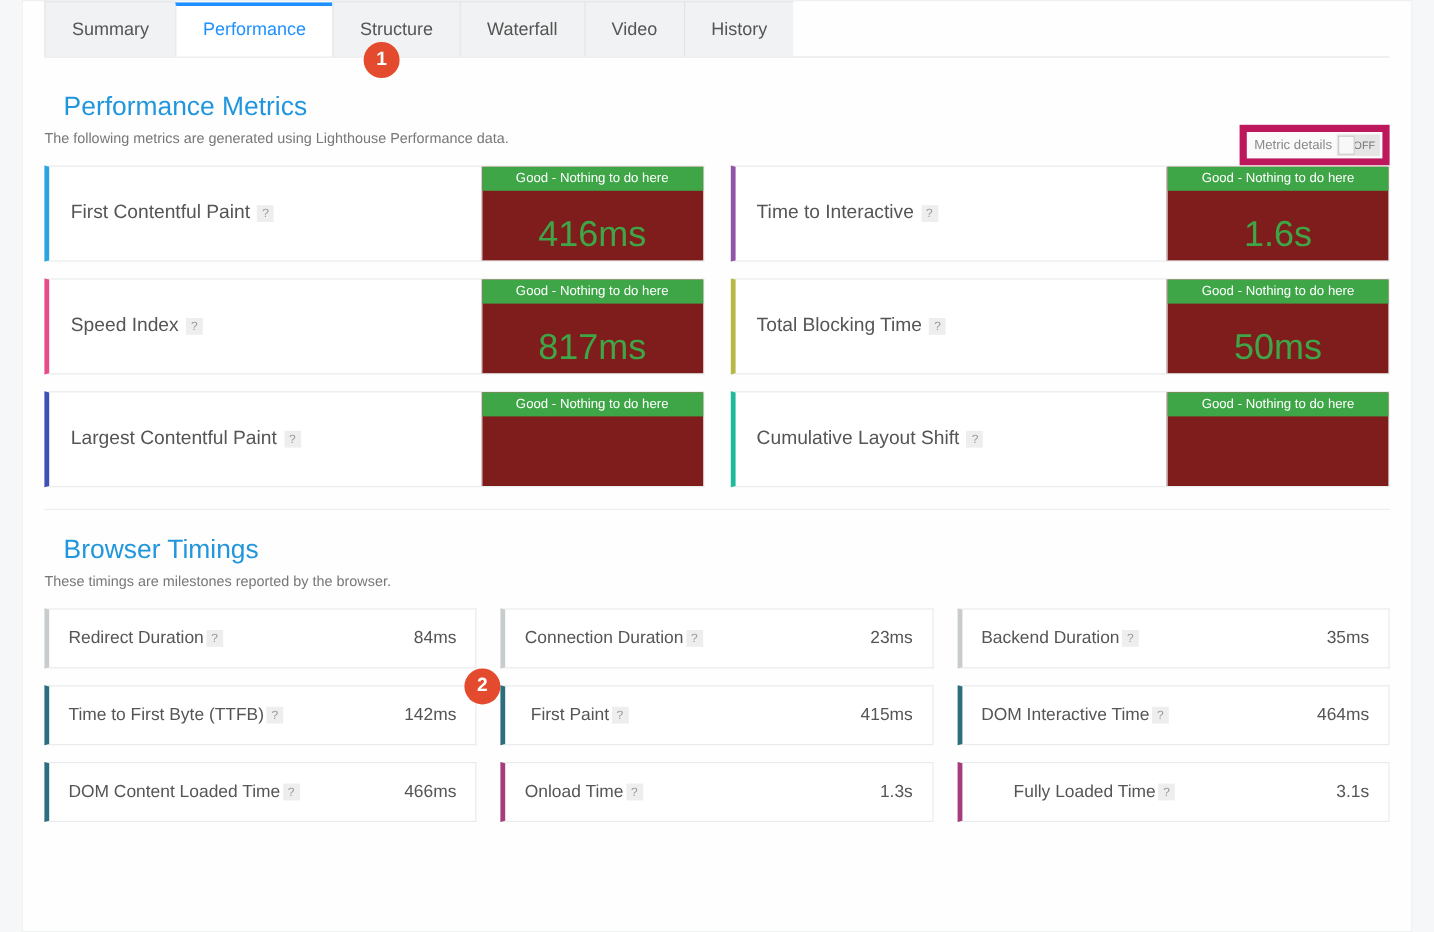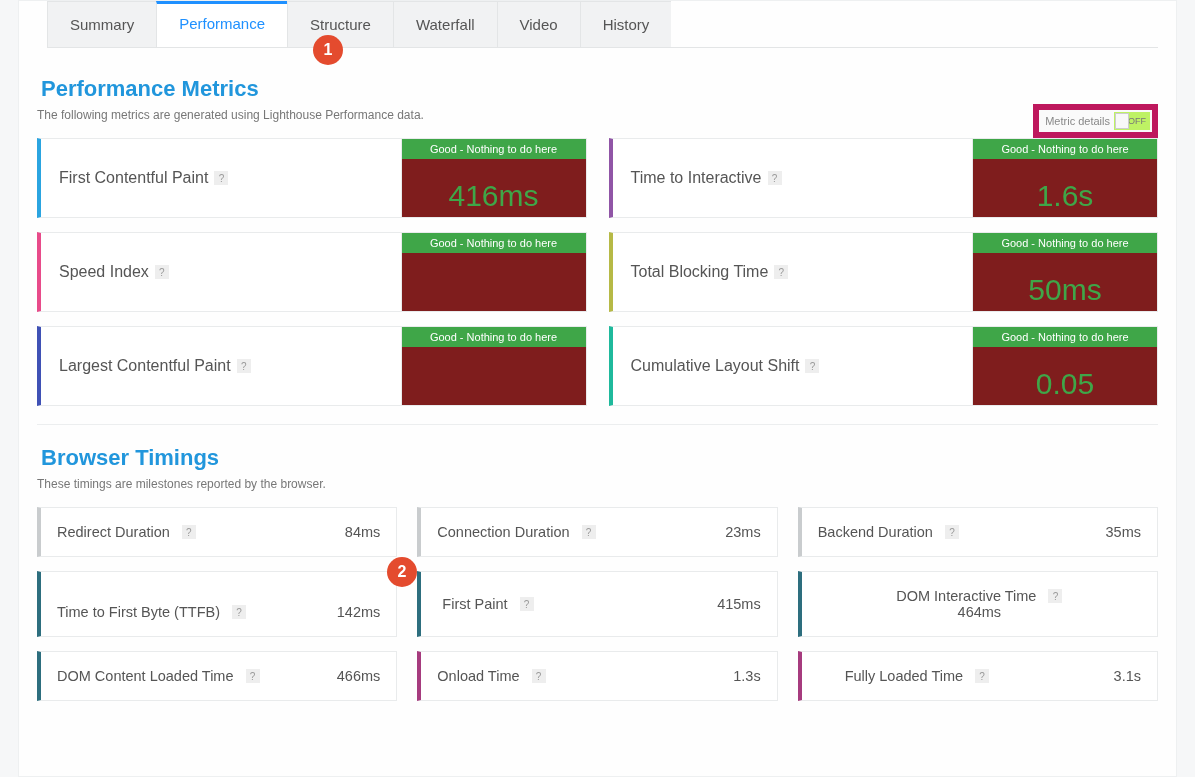--- a/index.html
+++ b/index.html
@@ -22,8 +22,9 @@
   .tabs {
     display: flex;
     border-bottom: 1px solid #e3e5e6;
-    margin: 0 0 18px 10px;
+    margin: 0 0 18px 0;
     position: relative;
+    align-items: center;
   }
   .tab {
     padding: 14px 22px;

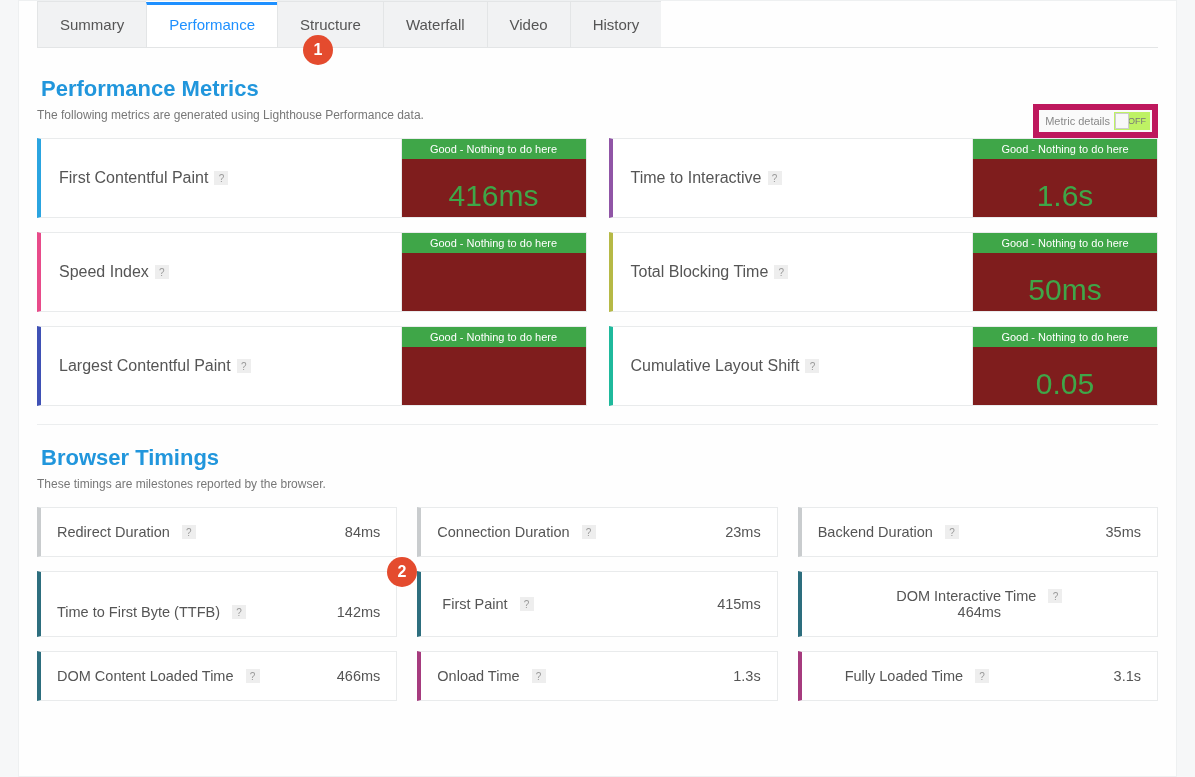--- a/index.html
+++ b/index.html
@@ -58,9 +58,9 @@
   
   h2.section-title {
     color: #2196dc;
-    font-weight: 700;
+    font-weight: 400;
     font-size: 22px;
-    margin: 10px 0 2px 4px;
+    margin: 10px 0 2px 16px;
   }
   p.section-sub {
     color: #777;

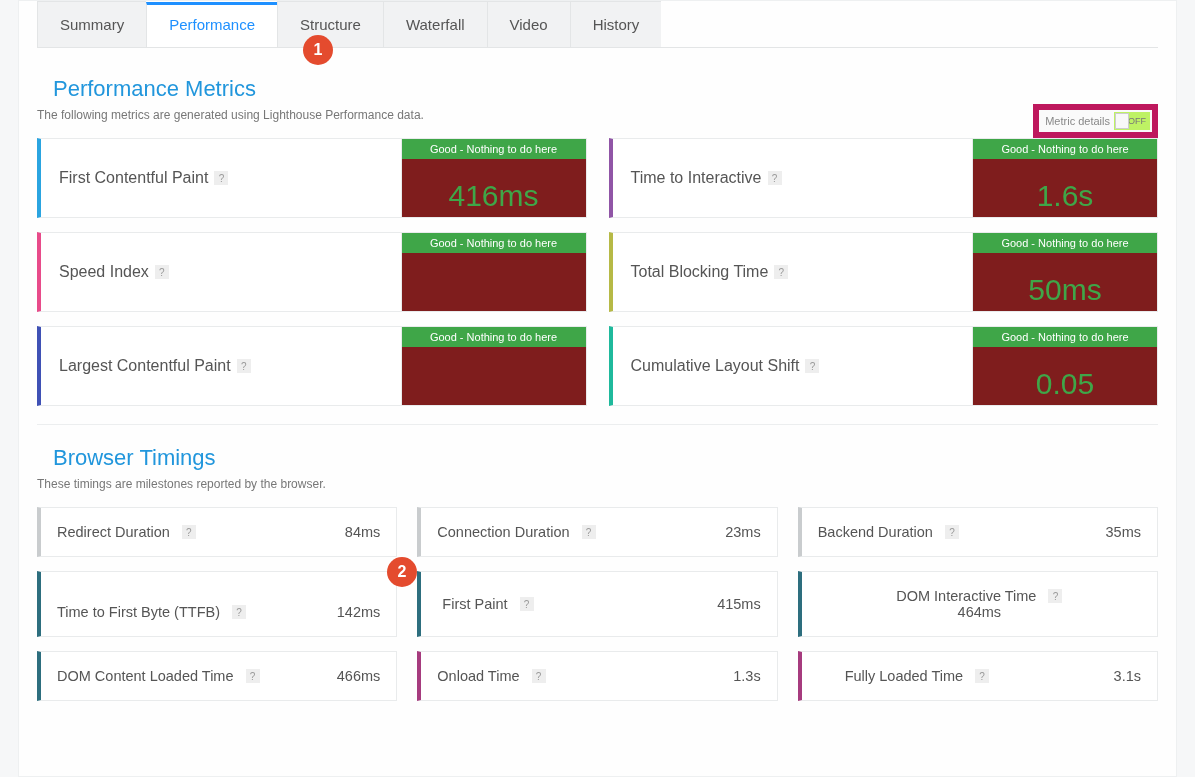--- a/index.html
+++ b/index.html
@@ -81,7 +81,7 @@
   }
   .metric-details-toggle .switch {
     width: 36px;height:18px;
-    background:#bef264;
+    background:#e5e5e5;
     position:relative;
     font-size:9px;color:#777;
     display:flex;align-items:center;justify-content:flex-end;

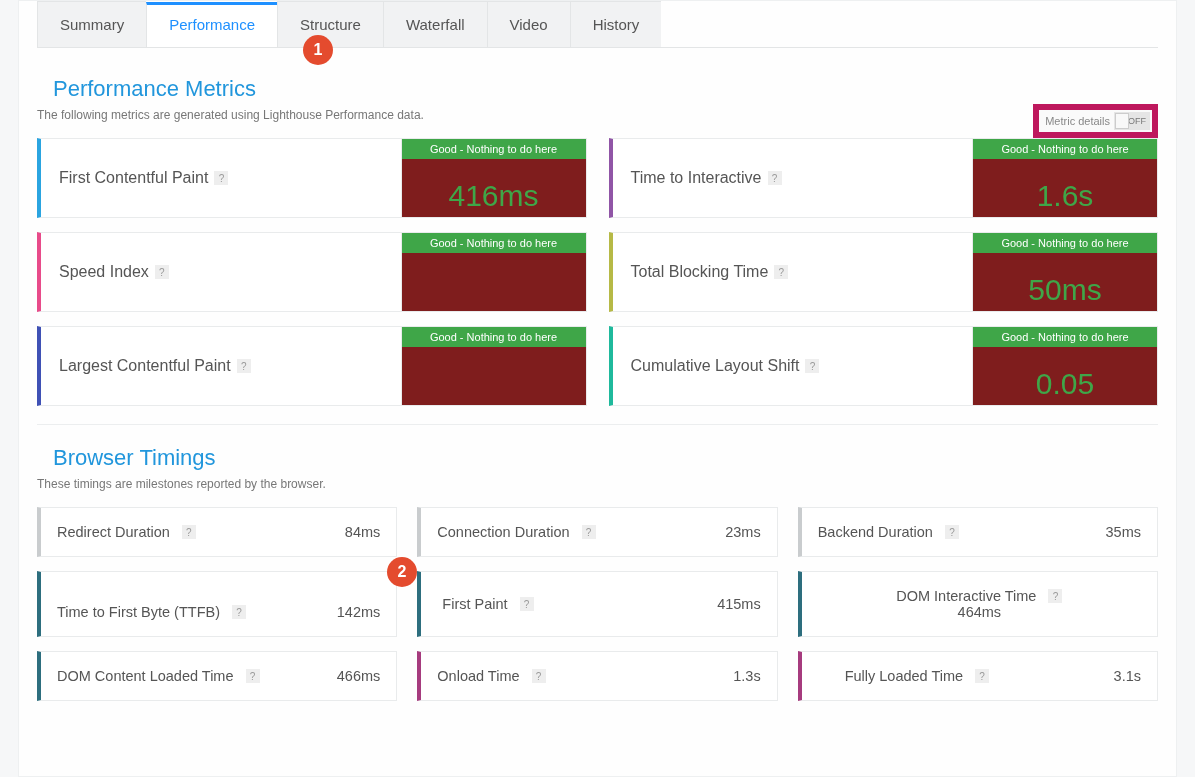--- a/index.html
+++ b/index.html
@@ -220,6 +220,7 @@
         </div>
         <div class="value-box">
           <div class="status">Good - Nothing to do here</div>
+          <div class="big">817ms</div>
         </div>
       </div>
       <div class="metric-card" style="border-left-color: rgb(182, 185, 70);">

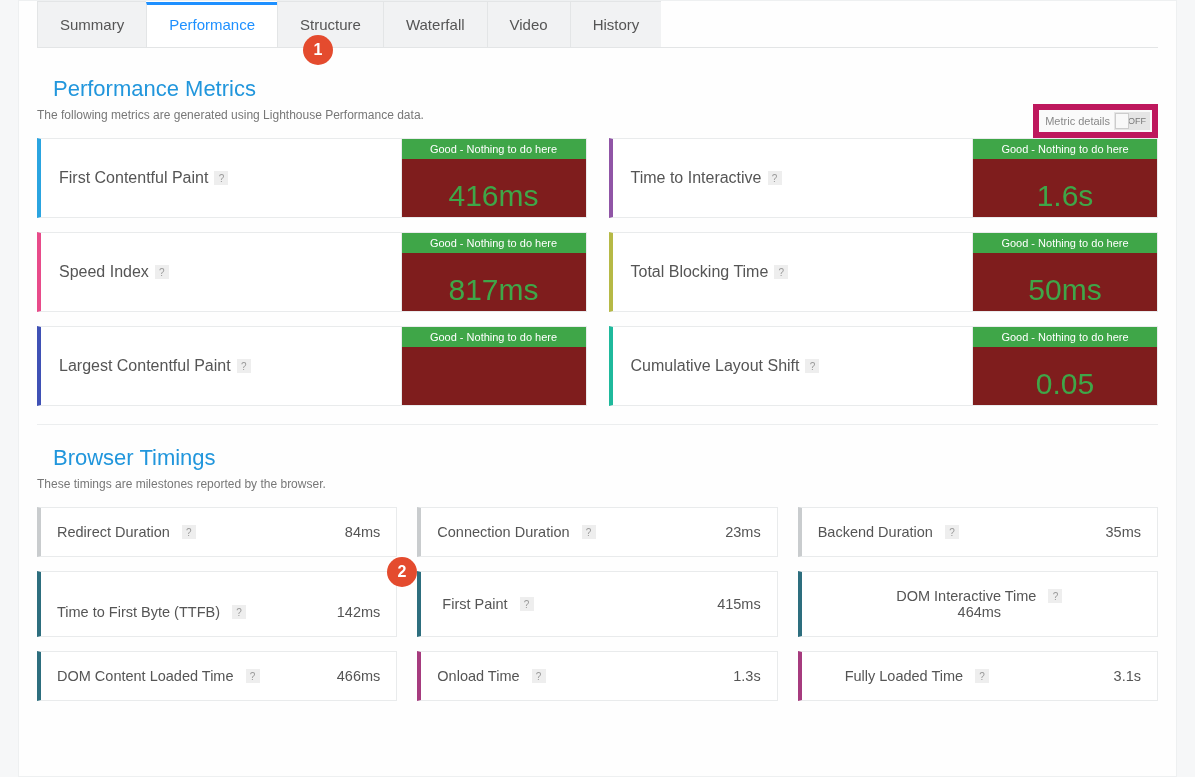--- a/index.html
+++ b/index.html
@@ -249,7 +249,6 @@
         </div>
         <div class="value-box">
           <div class="status">Good - Nothing to do here</div>
-          <div class="big">0.05</div>
         </div>
       </div>
     </div>

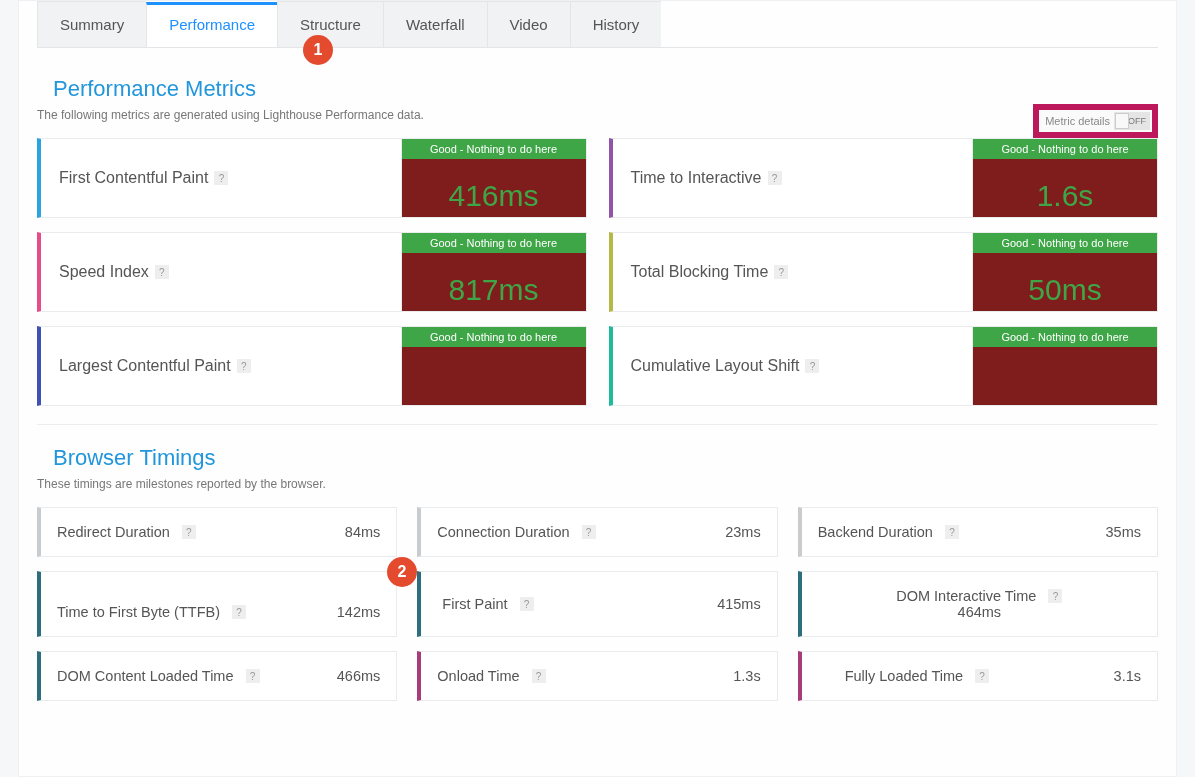--- a/index.html
+++ b/index.html
@@ -158,7 +158,7 @@
     font-size:14.5px;
     color:#555;
   }
-  .timing-card .label{display:flex;align-items:center;gap:12px;}
+  .timing-card .label{display:flex;align-items:center;gap:2px;}
   .timing-card .val{color:#555;}
 </style>
 </head>

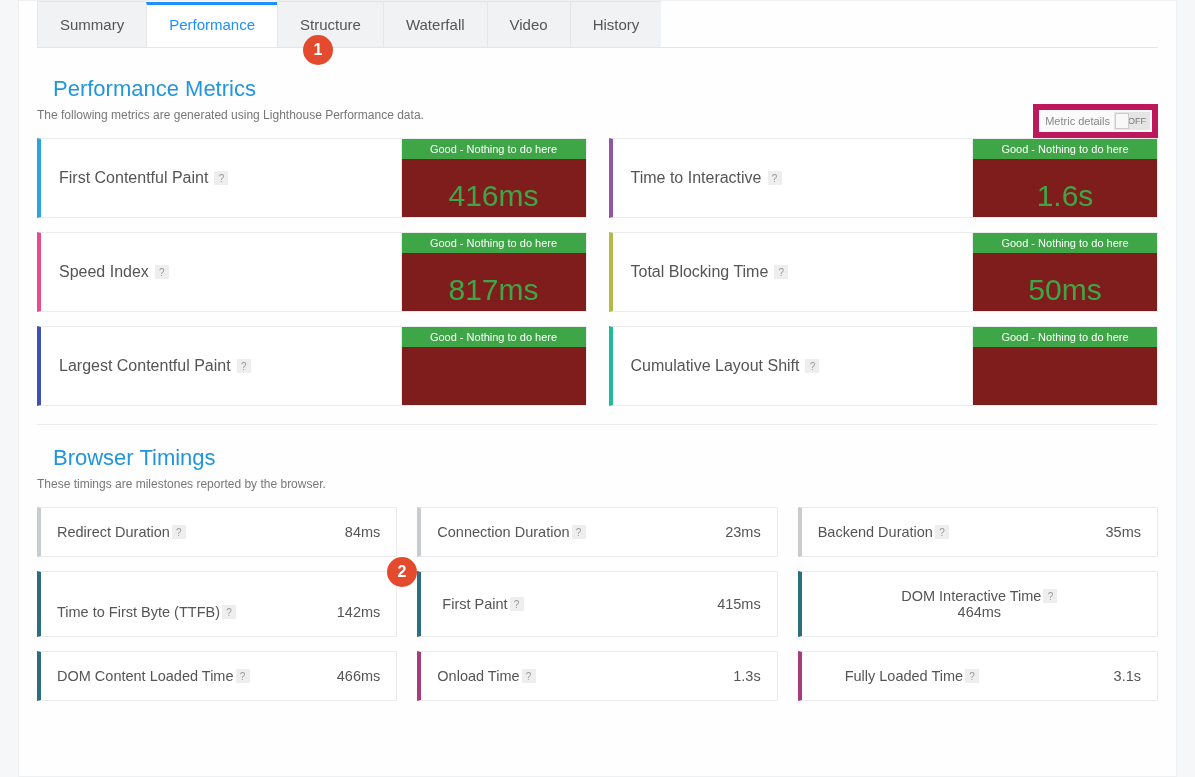--- a/index.html
+++ b/index.html
@@ -297,7 +297,7 @@
         </div>
         <div class="val">415ms</div>
       </div>
-      <div class="timing-card" style="border-left-color: rgb(45, 110, 126); flex-direction: column;">
+      <div class="timing-card" style="border-left-color: rgb(45, 110, 126);">
         <div class="label">
           <span>DOM Interactive Time</span>
           <span class="help">?</span>

